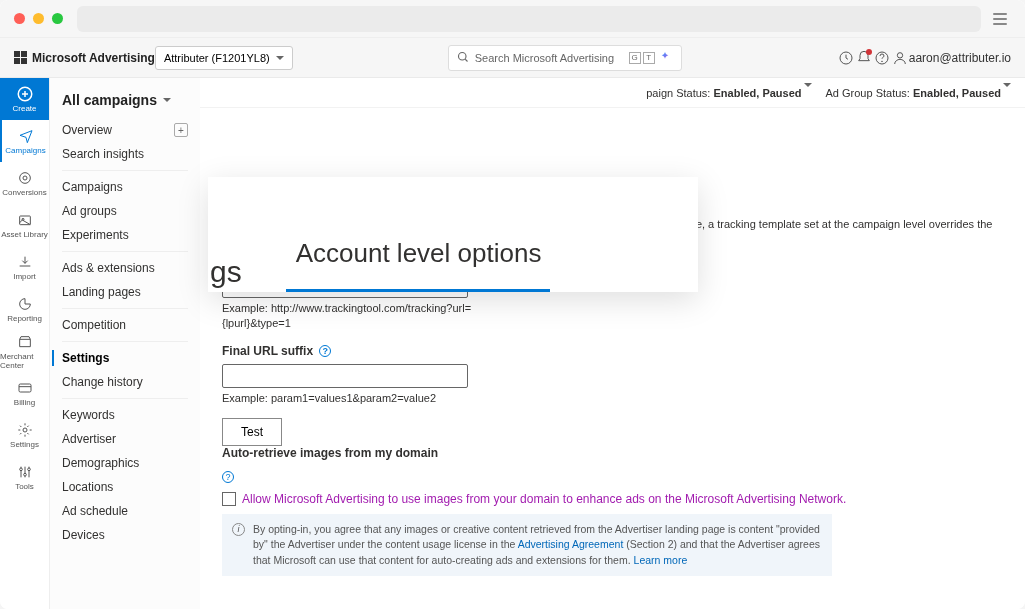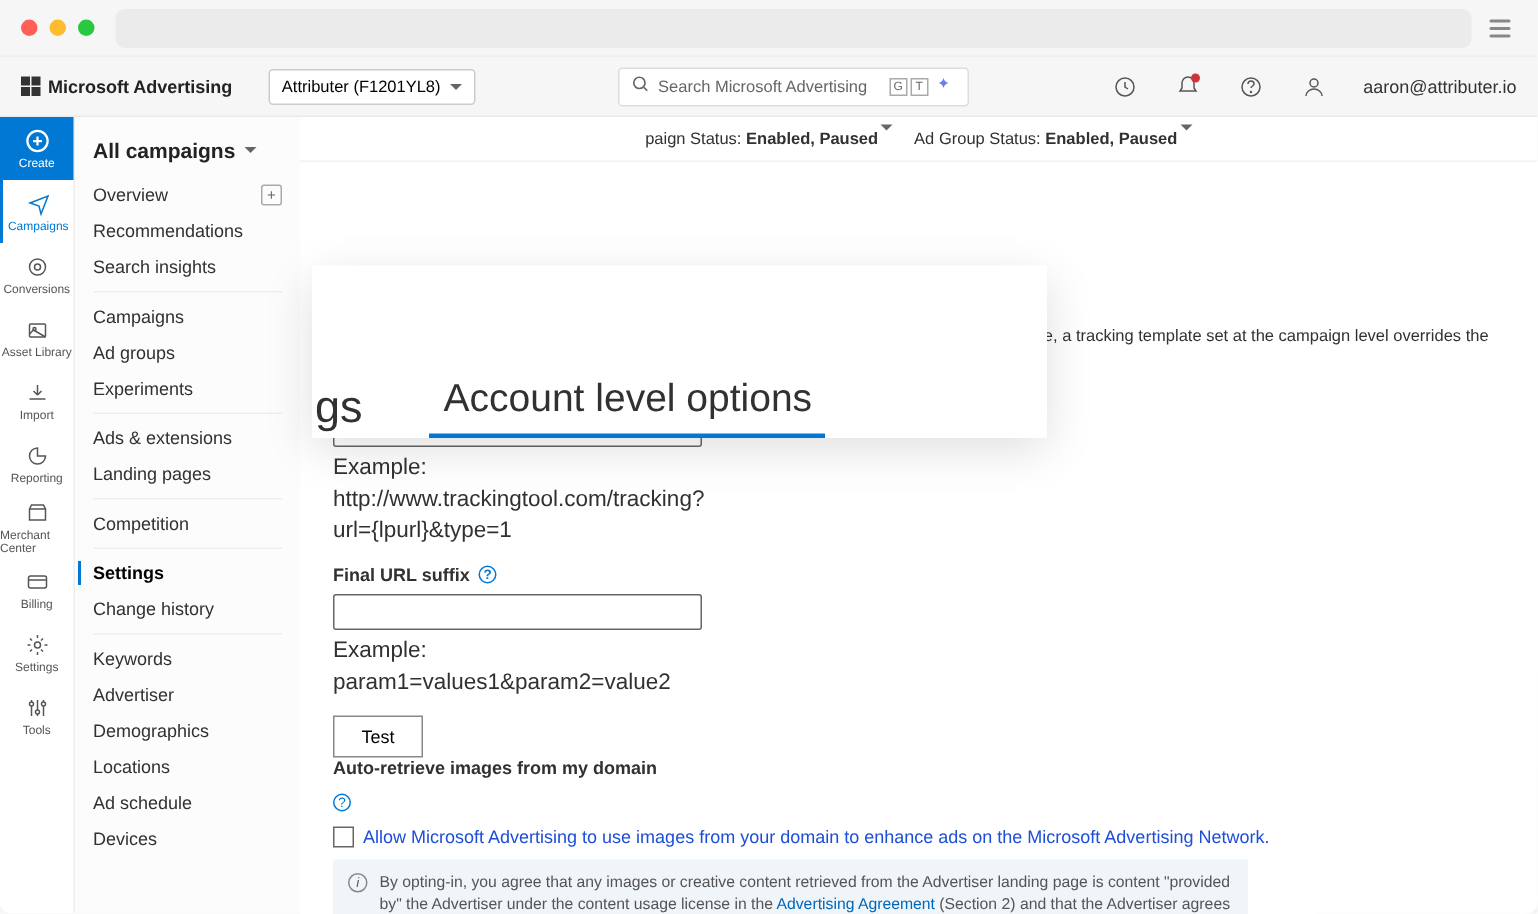--- a/index.html
+++ b/index.html
@@ -16,7 +16,7 @@
     .hamburger { width: 22px; height: 22px; display: flex; flex-direction: column; justify-content: center; gap: 3px; align-items: center; }
     .hamburger span { width: 14px; height: 2px; background: #888; border-radius: 1px; }
 
-    .topbar { height: 40px; background: #f6f6f6; display: flex; align-items: center; padding: 0 14px; gap: 24px; border-bottom: 1px solid #eaeaea; font-size: 12px; }
+    .topbar { height: 40px; background: #f6f6f6; display: flex; align-items: center; padding: 0 14px; gap: 0; border-bottom: 1px solid #eaeaea; font-size: 12px; }
     .ms-logo { width: 13px; height: 13px; display: inline-grid; grid-template: 1fr 1fr / 1fr 1fr; gap: 1px; vertical-align: middle; margin-right: 5px; }
     .ms-logo span { background: #333; }
     .brand { display: flex; align-items: center; font-weight: 600; color: #222; }

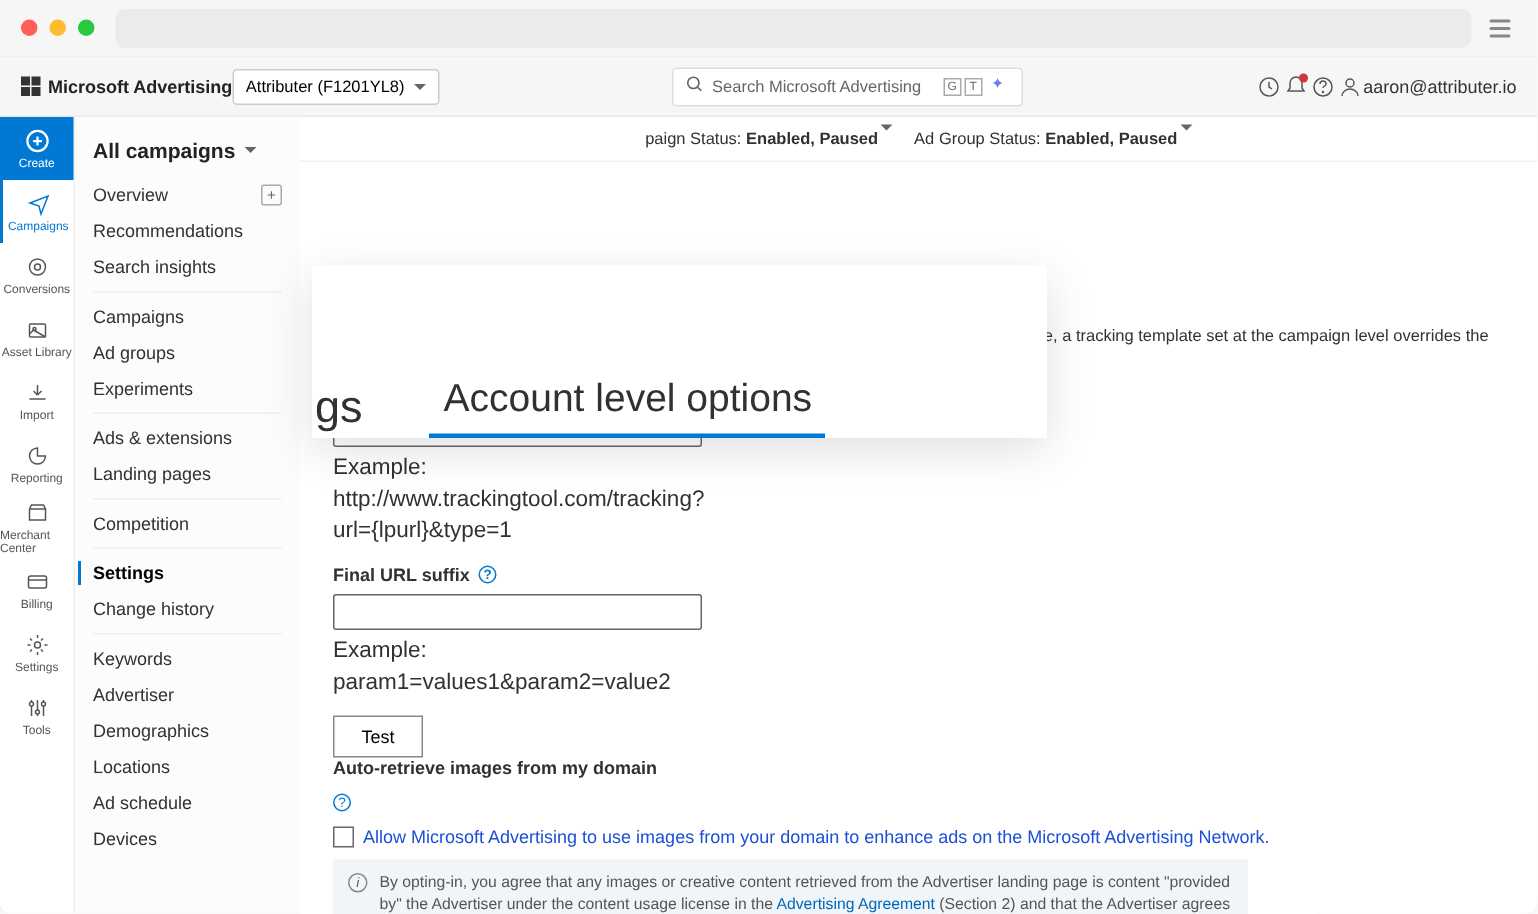--- a/index.html
+++ b/index.html
@@ -51,7 +51,7 @@
     .plus-line { width: 14px; height: 14px; border: 1px solid #aaa; border-radius: 2px; display: flex; align-items: center; justify-content: center; font-size: 10px; color: #666; }
 
     .main { flex: 1; display: flex; flex-direction: column; overflow: hidden; }
-    .status-row { height: 30px; background: #fff; display: flex; align-items: center; justify-content: center; padding: 0 14px; gap: 14px; font-size: 11px; color: #323130; border-bottom: 1px solid #f2f2f2; }
+    .status-row { height: 30px; background: #fff; display: flex; align-items: center; justify-content: flex-end; padding: 0 14px; gap: 14px; font-size: 11px; color: #323130; border-bottom: 1px solid #f2f2f2; }
     .status-row b { font-weight: 600; }
     .content { flex: 1; padding: 14px 22px; overflow-y: auto; background: #fff; position: relative; }
     .content p { font-size: 11px; color: #323130; margin-bottom: 6px; }

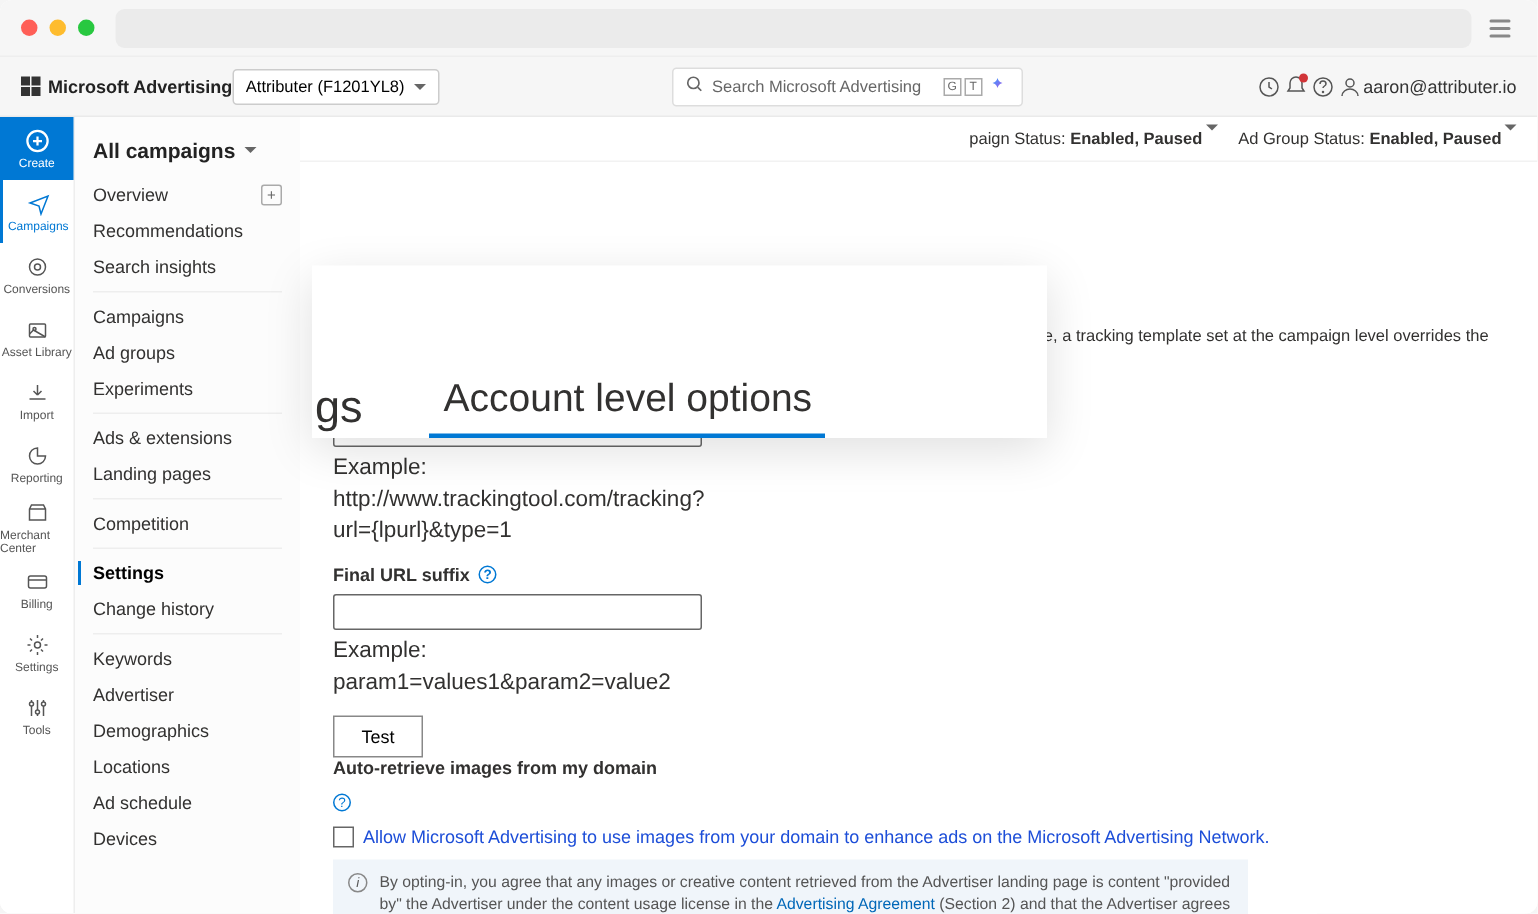--- a/index.html
+++ b/index.html
@@ -266,7 +266,6 @@
             <span>Overview</span>
             <span class="plus-line">+</span>
           </li>
-        <li>Recommendations</li>
         <li>Search insights</li>
       </ul>
         <div class="sep"></div>

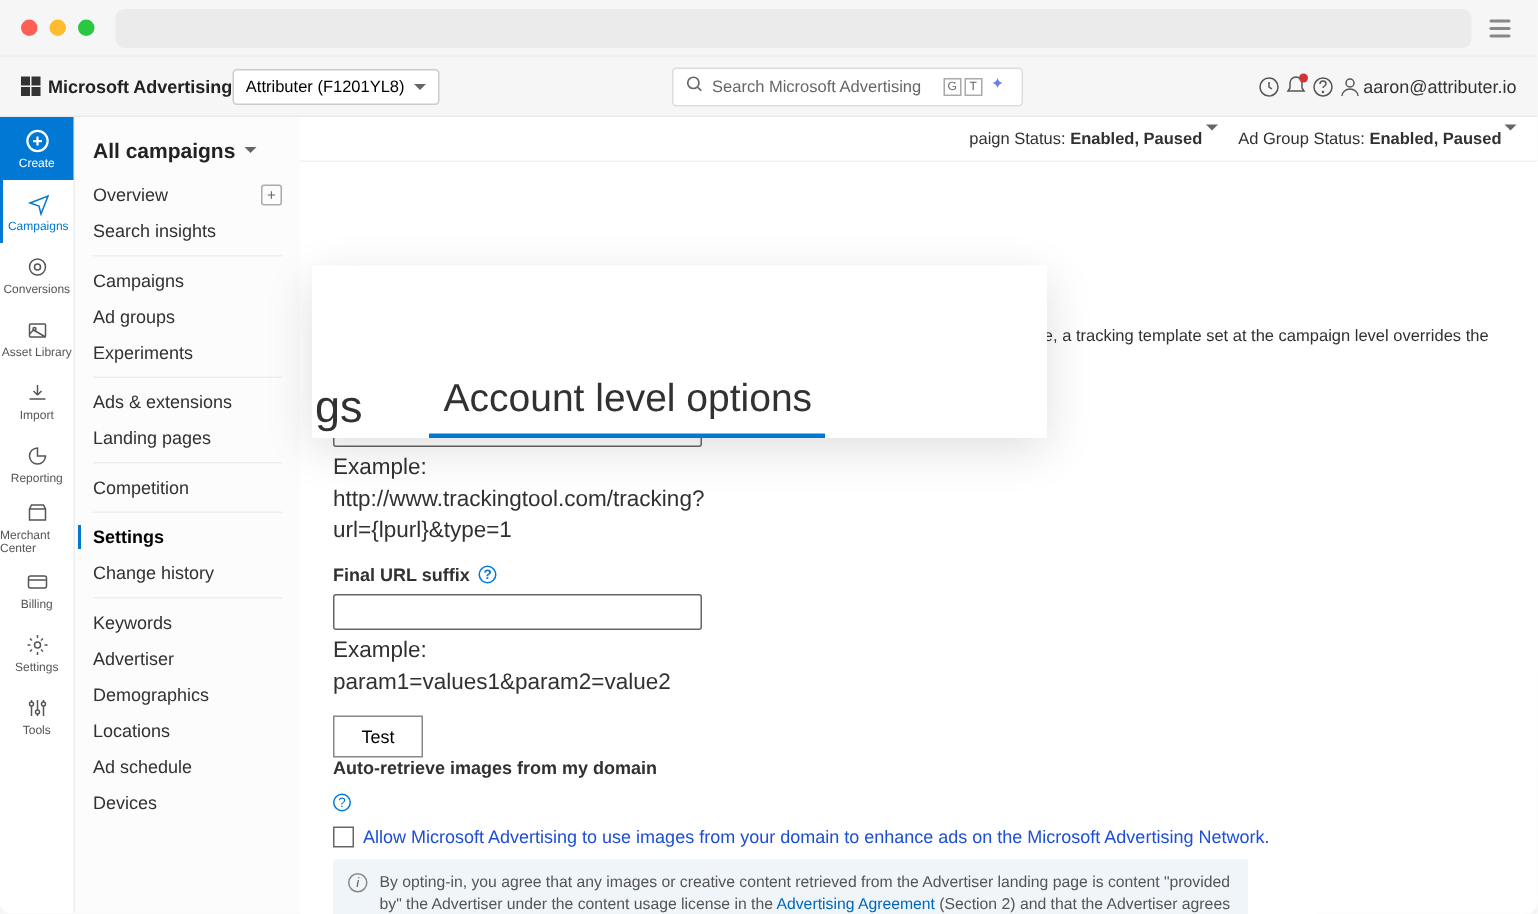--- a/index.html
+++ b/index.html
@@ -70,7 +70,7 @@
     .popup-card { position: absolute; left: 208px; top: 99px; width: 490px; background: #fff; box-shadow: 0 8px 30px rgba(0,0,0,0.13); z-index: 10; padding: 28px 14px 0; }
     .popup-tabs { display: flex; align-items: flex-end; gap: 42px; height: 84px; }
     .popup-peek { font-size: 30px; font-weight: 300; color: #323130; transform: translateX(-12px); overflow: hidden; white-space: nowrap; }
-    .popup-active { font-size: 26px; font-weight: 400; color: #323130; flex: 1; padding-bottom: 8px; }
+    .popup-active { font-size: 26px; font-weight: 400; color: #323130; flex: 1; padding-bottom: 20px; }
     .popup-underline { height: 3px; background: #0078d4; width: 264px; margin-left: 64px; }
   </style>
 </head>

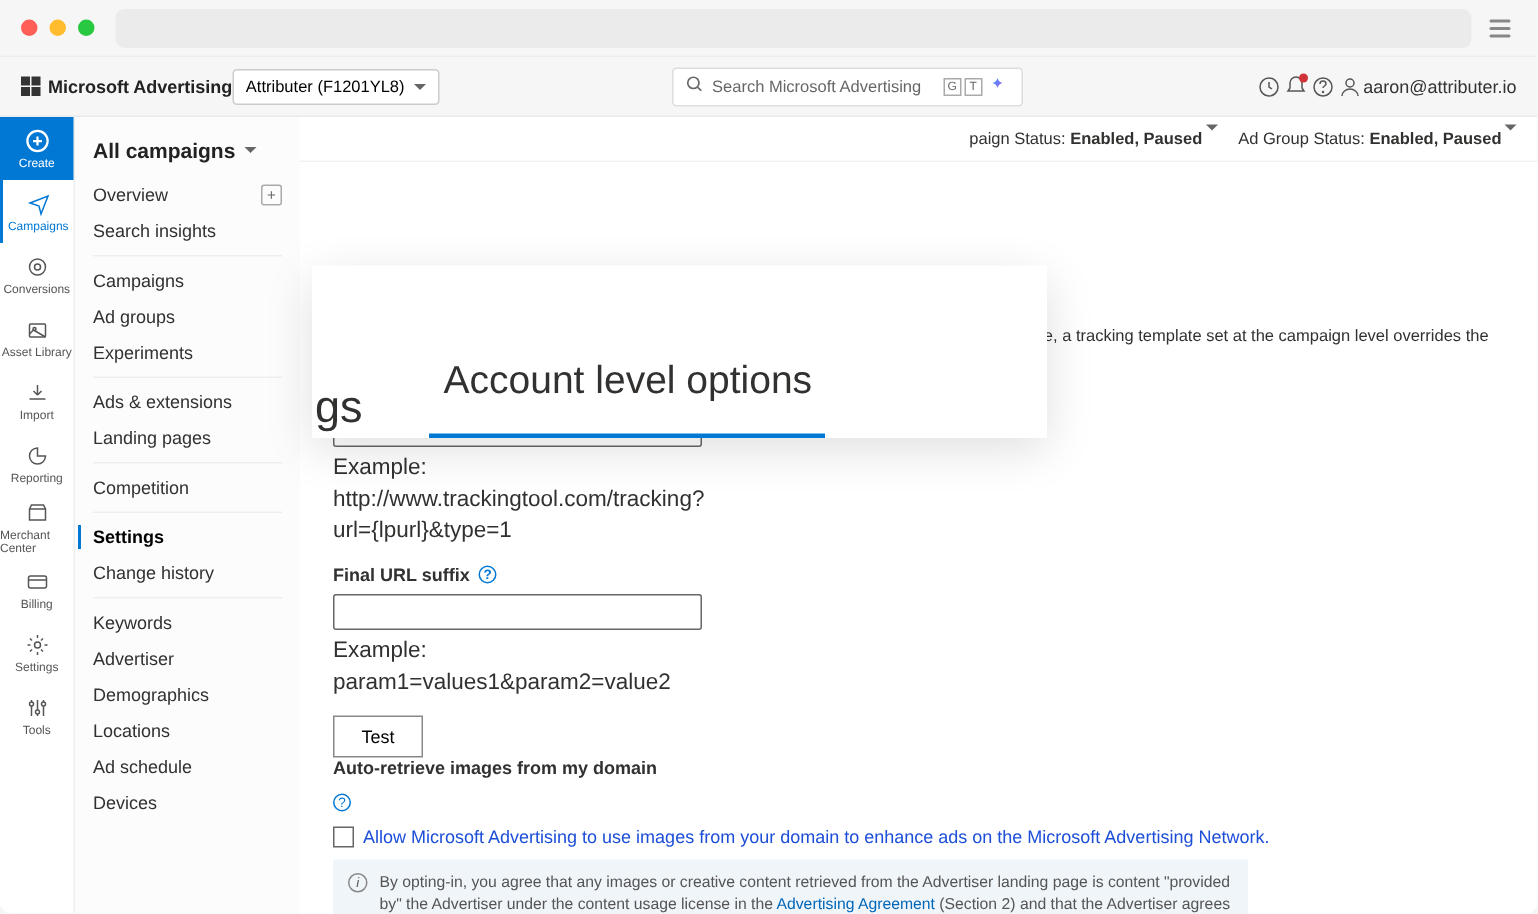--- a/index.html
+++ b/index.html
@@ -59,7 +59,7 @@
     .field-label { font-size: 12px; font-weight: 600; color: #323130; margin: 12px 0 6px; display: flex; align-items: center; gap: 6px; }
     .help-icon { width: 12px; height: 12px; border: 1px solid #0078d4; border-radius: 50%; display: inline-flex; align-items: center; justify-content: center; font-size: 9px; color: #0078d4; }
     .text-input { width: 246px; height: 24px; border: 1px solid #666; border-radius: 2px; padding: 0 6px; font-size: 12px; }
-    .example { font-size: 15px; color: #323130; margin-top: 3px; max-width: 250px; line-height: 1.4; }
+    .example { font-size: 11px; color: #323130; margin-top: 3px; max-width: 250px; line-height: 1.4; }
     .btn { height: 28px; padding: 0 18px; border: 1px solid #888; background: #fff; font-size: 12px; cursor: pointer; margin-top: 12px; }
     .checkbox-row { display: flex; align-items: center; gap: 6px; font-size: 12px; color: #1d4ed8; margin-top: 8px; }
     .chk { width: 14px; height: 14px; border: 1px solid #666; background: #fff; }

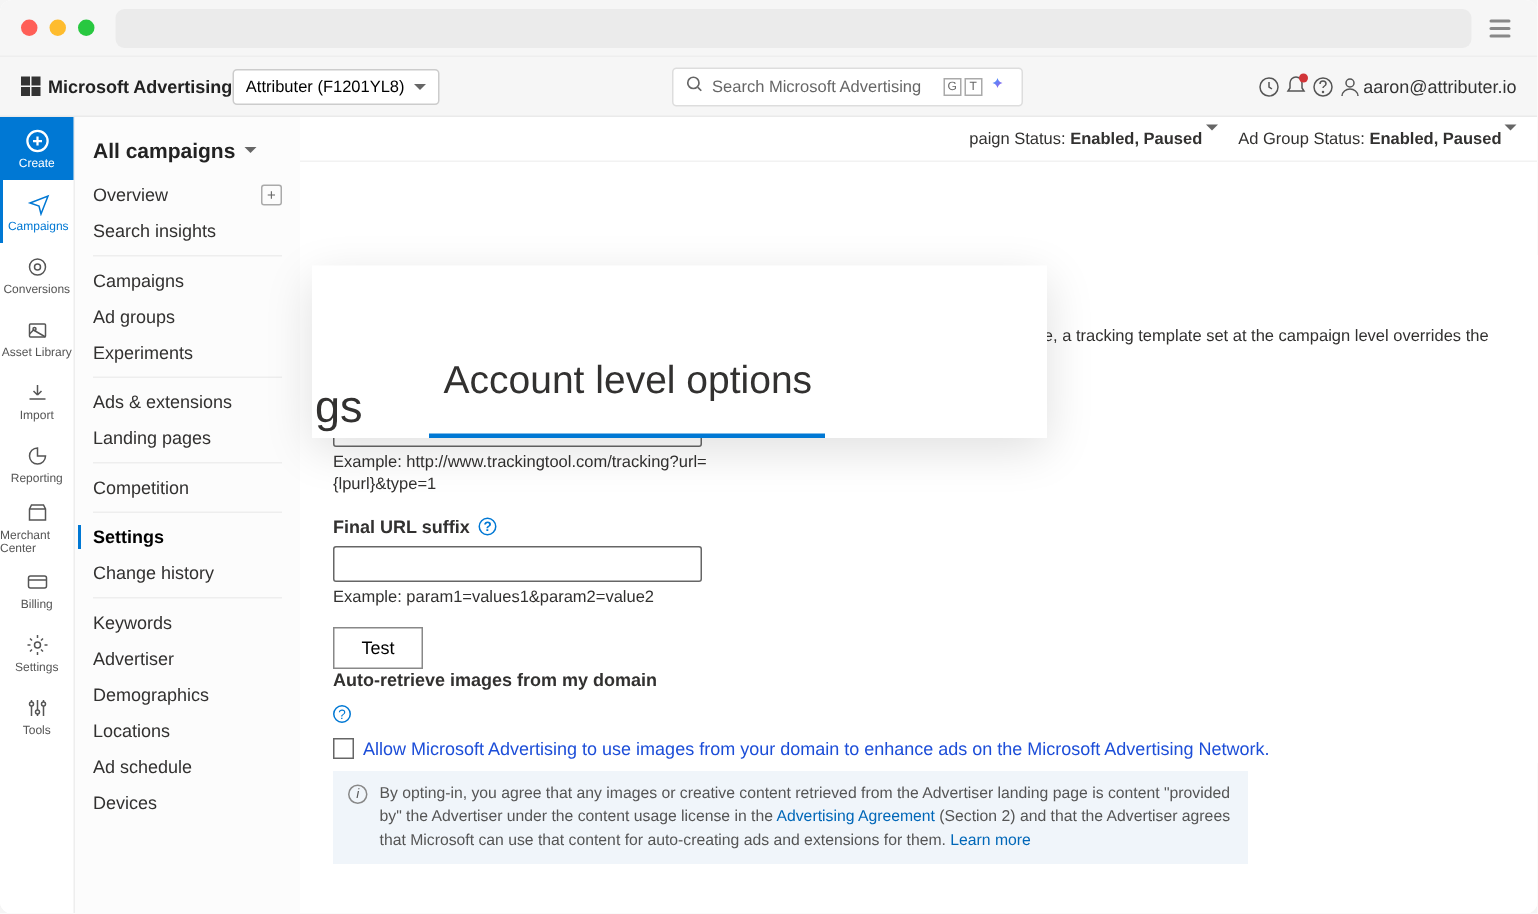--- a/index.html
+++ b/index.html
@@ -61,7 +61,7 @@
     .text-input { width: 246px; height: 24px; border: 1px solid #666; border-radius: 2px; padding: 0 6px; font-size: 12px; }
     .example { font-size: 11px; color: #323130; margin-top: 3px; max-width: 250px; line-height: 1.4; }
     .btn { height: 28px; padding: 0 18px; border: 1px solid #888; background: #fff; font-size: 12px; cursor: pointer; margin-top: 12px; }
-    .checkbox-row { display: flex; align-items: center; gap: 6px; font-size: 12px; color: #1d4ed8; margin-top: 8px; }
+    .checkbox-row { display: flex; align-items: center; gap: 6px; font-size: 12px; color: #a21caf; margin-top: 8px; }
     .chk { width: 14px; height: 14px; border: 1px solid #666; background: #fff; }
     .info-box { background: #f0f5fa; padding: 8px 10px; font-size: 10.5px; color: #555; margin-top: 8px; display: flex; gap: 8px; max-width: 610px; line-height: 1.45; }
     .info-icon { width: 13px; height: 13px; border: 1px solid #888; border-radius: 50%; display: flex; align-items: center; justify-content: center; font-size: 9px; flex-shrink: 0; margin-top: 1px; font-style: italic; }

